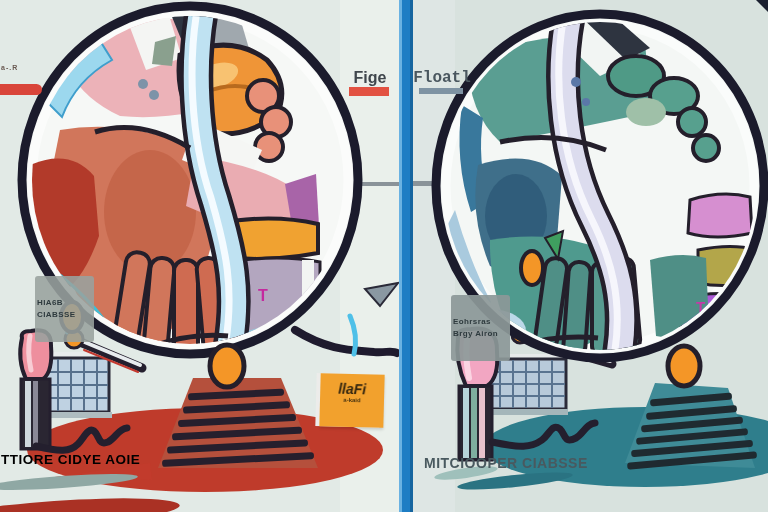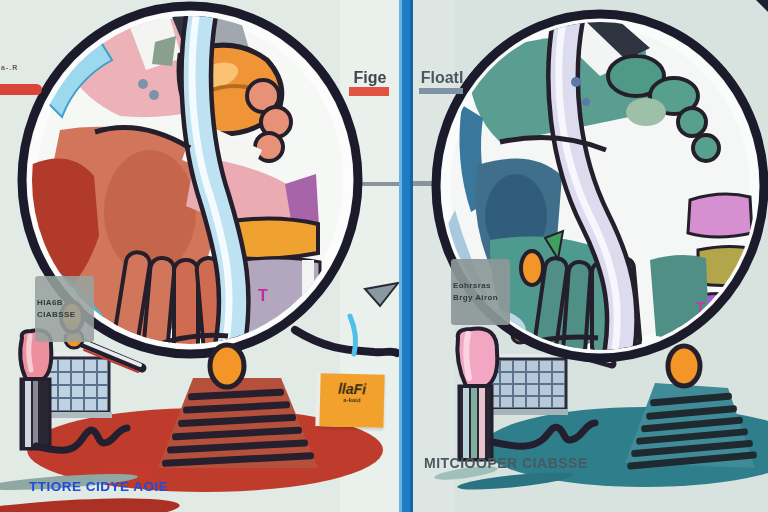--- a/index.html
+++ b/index.html
@@ -11,7 +11,7 @@
   .corner-bar{left:0;top:84px;width:42px;height:11px;background:#d9453a;border-radius:0 6px 6px 0;}
   .legend{width:60px;text-align:center;font-size:16px;font-weight:700;filter:blur(.35px);}
   .legend-left{left:340px;top:69px;color:#3f464c;}
-  .legend-right{left:412px;top:69px;color:#4a575f;}
+  .legend-right{left:412px;top:69px;color:#4a575f;font-family:Liberation Mono, monospace;}
   .swatch{height:9px;}
   .swatch-left{left:349px;top:87px;width:40px;background:#e25242;}
   .swatch-right{left:419px;top:88px;width:44px;height:6px;background:#7e93a3;}

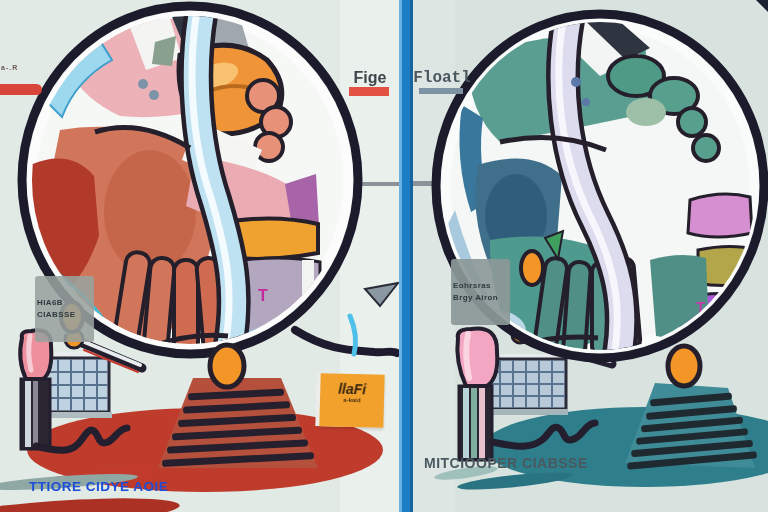--- a/index.html
+++ b/index.html
@@ -18,7 +18,7 @@
   .side-box{width:55px;padding:21px 2px;border-radius:3px;font-size:8px;font-weight:700;line-height:12px;
             color:#2e3a3e;filter:blur(.4px);letter-spacing:.4px;margin-left:35px;}
   .side-box-left{left:0;top:276px;background:rgba(152,162,158,.88);}
-  .side-box-right{left:416px;top:259px;background:rgba(140,152,152,.92);}
+  .side-box-right{left:416px;top:295px;background:rgba(140,152,152,.92);}
   .note{left:320px;top:374px;width:64px;height:53px;background:#f2a12d;transform:rotate(1.5deg);
         box-shadow:-4px 0 0 #ececea, 0 2px 3px rgba(0,0,0,.15);text-align:center;}
   .note-title{margin-top:7px;font-size:14px;font-weight:700;font-style:italic;color:#33250f;filter:blur(.25px);}

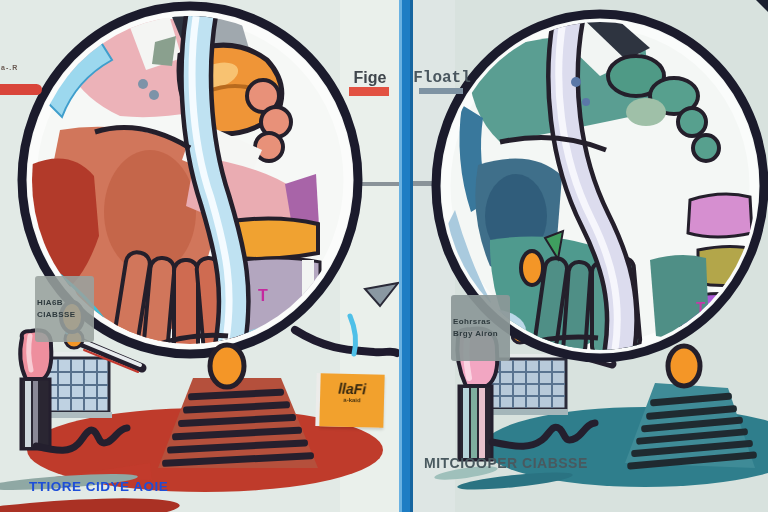--- a/index.html
+++ b/index.html
@@ -24,7 +24,7 @@
   .note-title{margin-top:7px;font-size:14px;font-weight:700;font-style:italic;color:#33250f;filter:blur(.25px);}
   .note-sub{font-size:6px;font-weight:700;color:#4a3410;filter:blur(.3px);}
   .caption{font-size:13.5px;font-weight:700;letter-spacing:.5px;filter:blur(.3px);white-space:nowrap;}
-  .caption-left{left:1px;top:479px;color:#1d4ed8;margin-left:28px;}
+  .caption-left{left:1px;top:452px;color:#000000;}
   .caption-right{left:424px;top:455px;color:#49595f;font-size:14px;}
 </style>
 </head>

